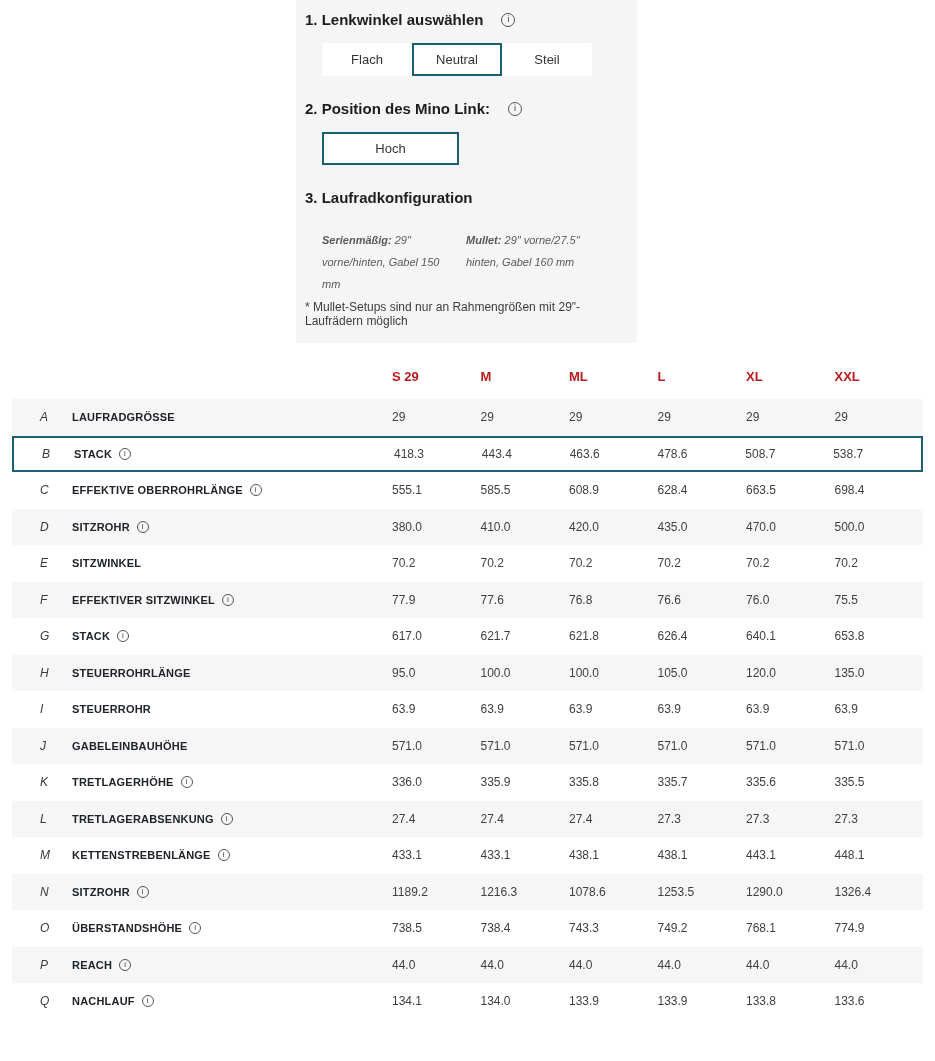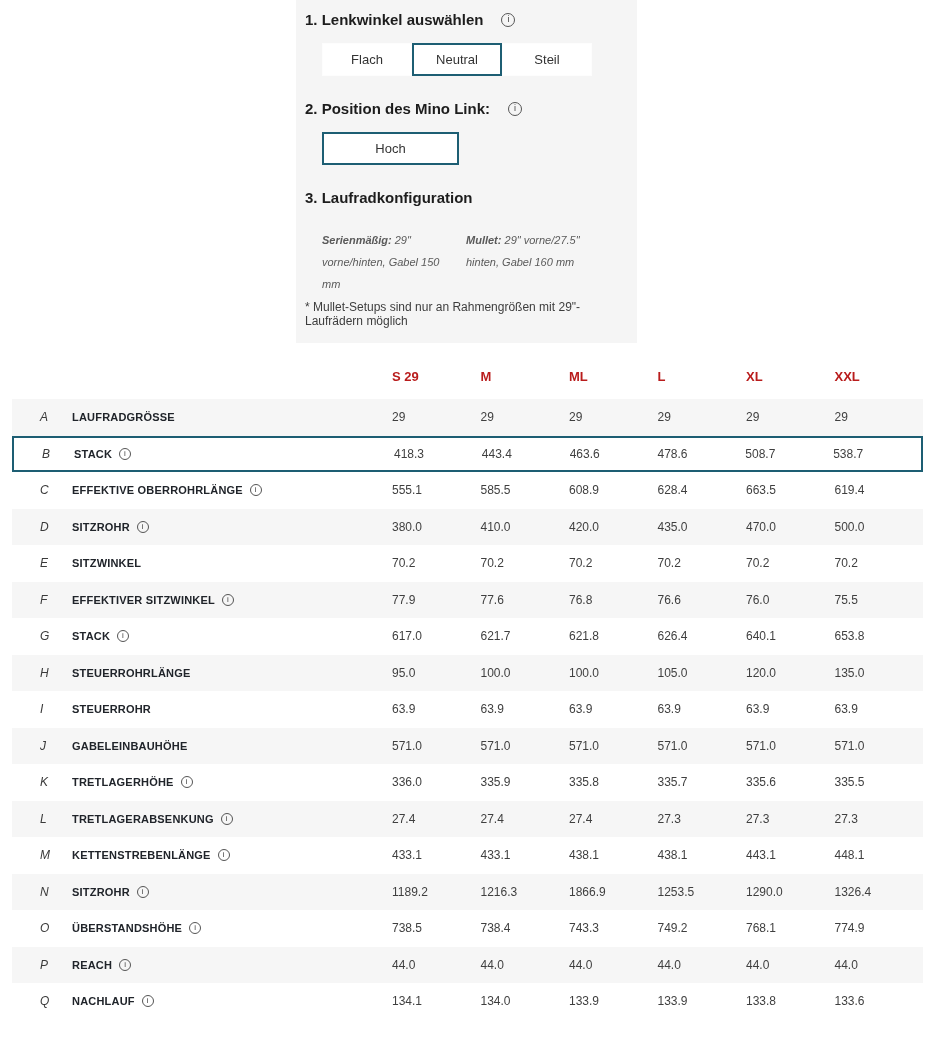--- a/index.html
+++ b/index.html
@@ -150,7 +150,7 @@
         <span class="cell val">608.9</span>
         <span class="cell val">628.4</span>
         <span class="cell val">663.5</span>
-        <span class="cell val">619.4</span>
+        <span class="cell val">698.4</span>
       </div>
       <div class="geo-row shaded">
         <span class="cell letter">D</span>

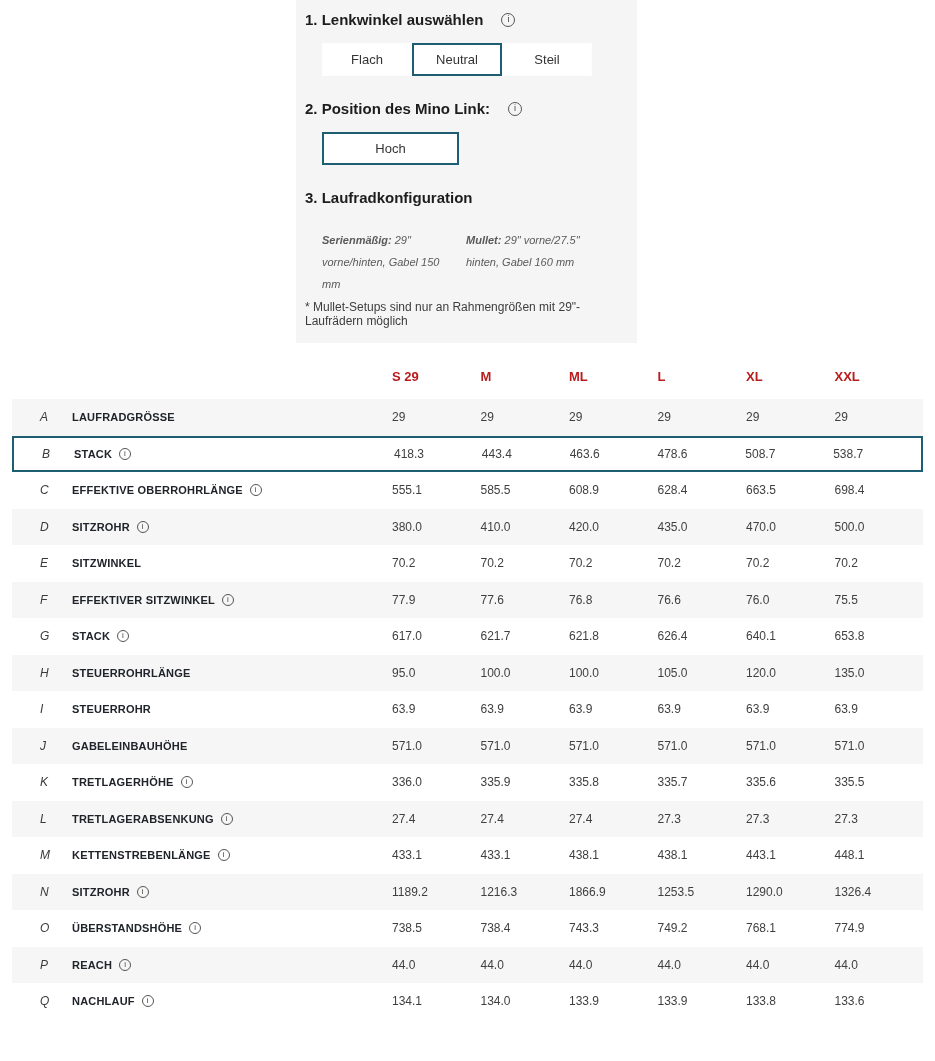--- a/index.html
+++ b/index.html
@@ -286,7 +286,7 @@
         </span>
         <span class="cell val">1189.2</span>
         <span class="cell val">1216.3</span>
-        <span class="cell val">1866.9</span>
+        <span class="cell val">1078.6</span>
         <span class="cell val">1253.5</span>
         <span class="cell val">1290.0</span>
         <span class="cell val">1326.4</span>

